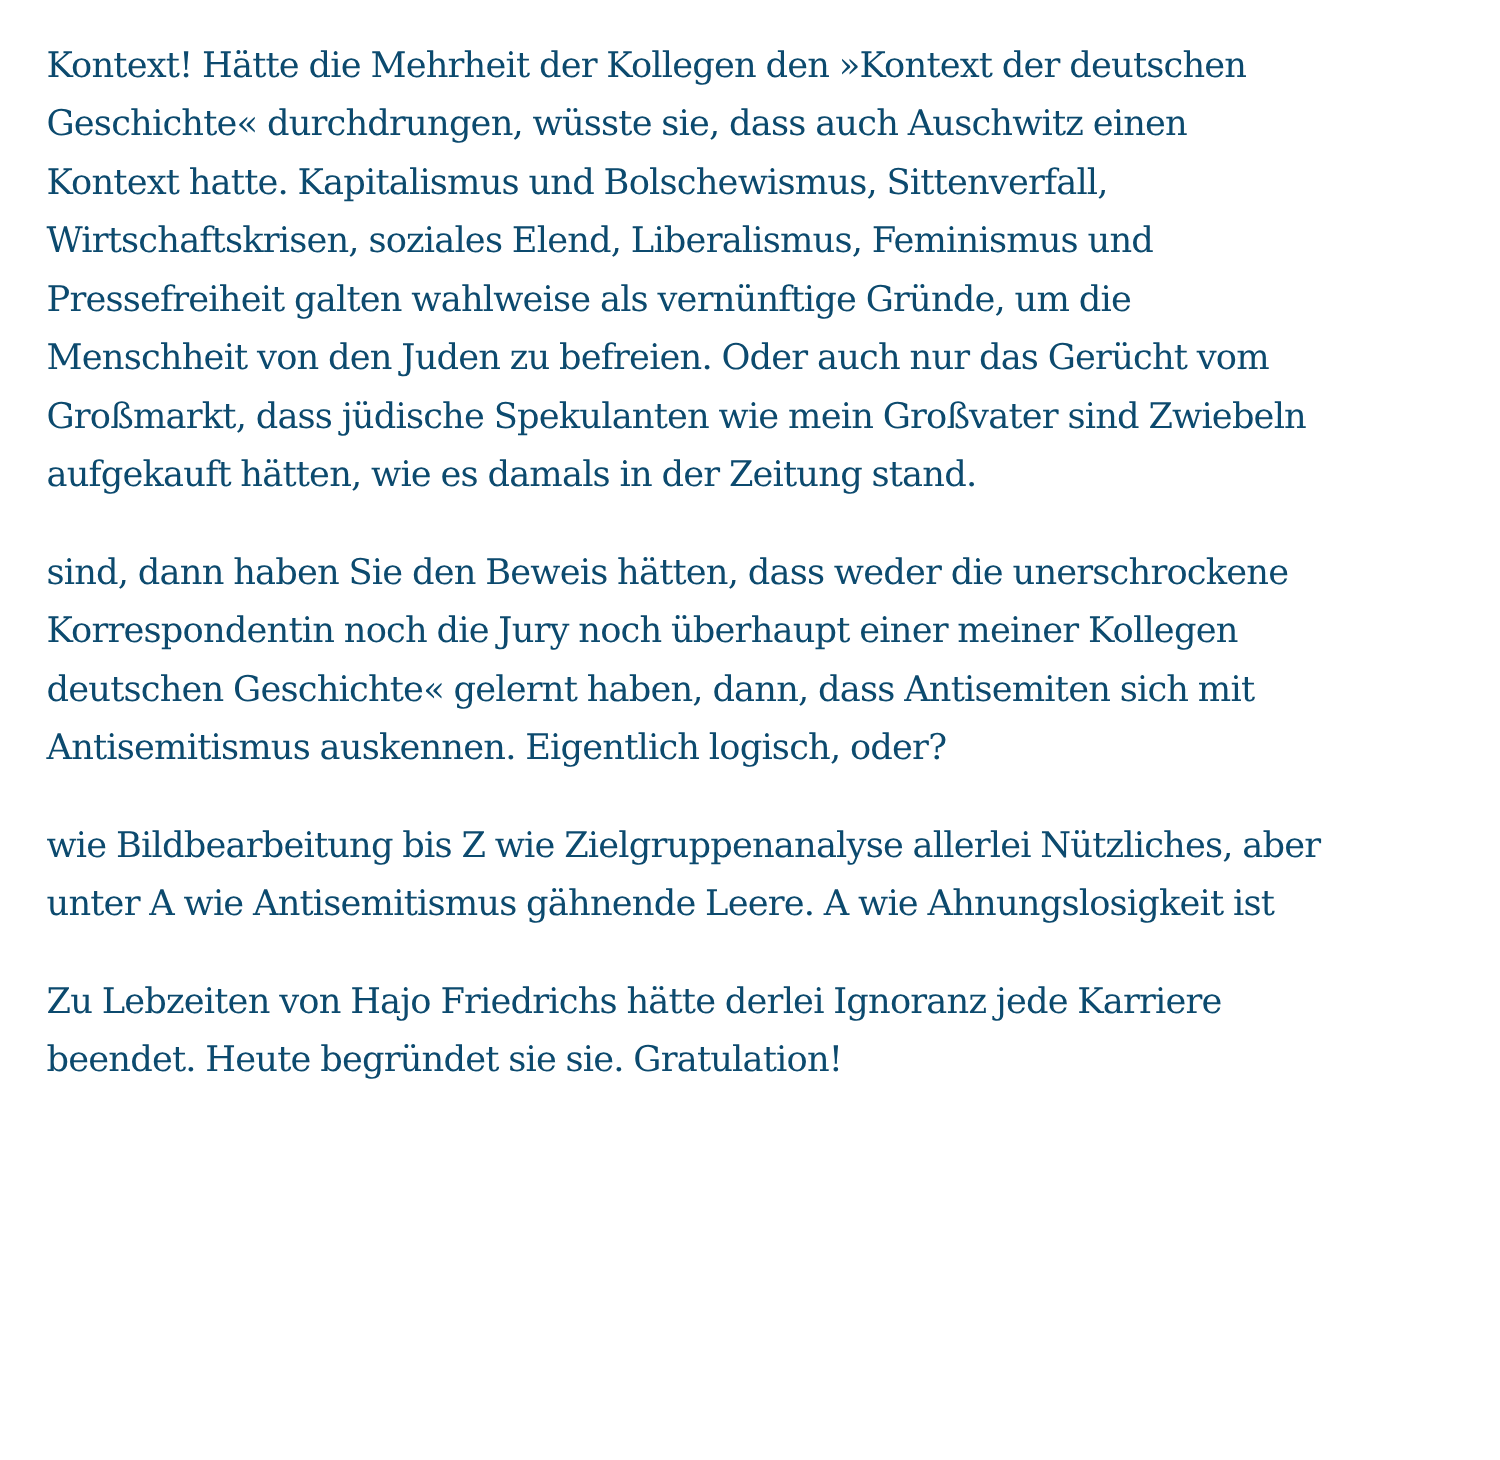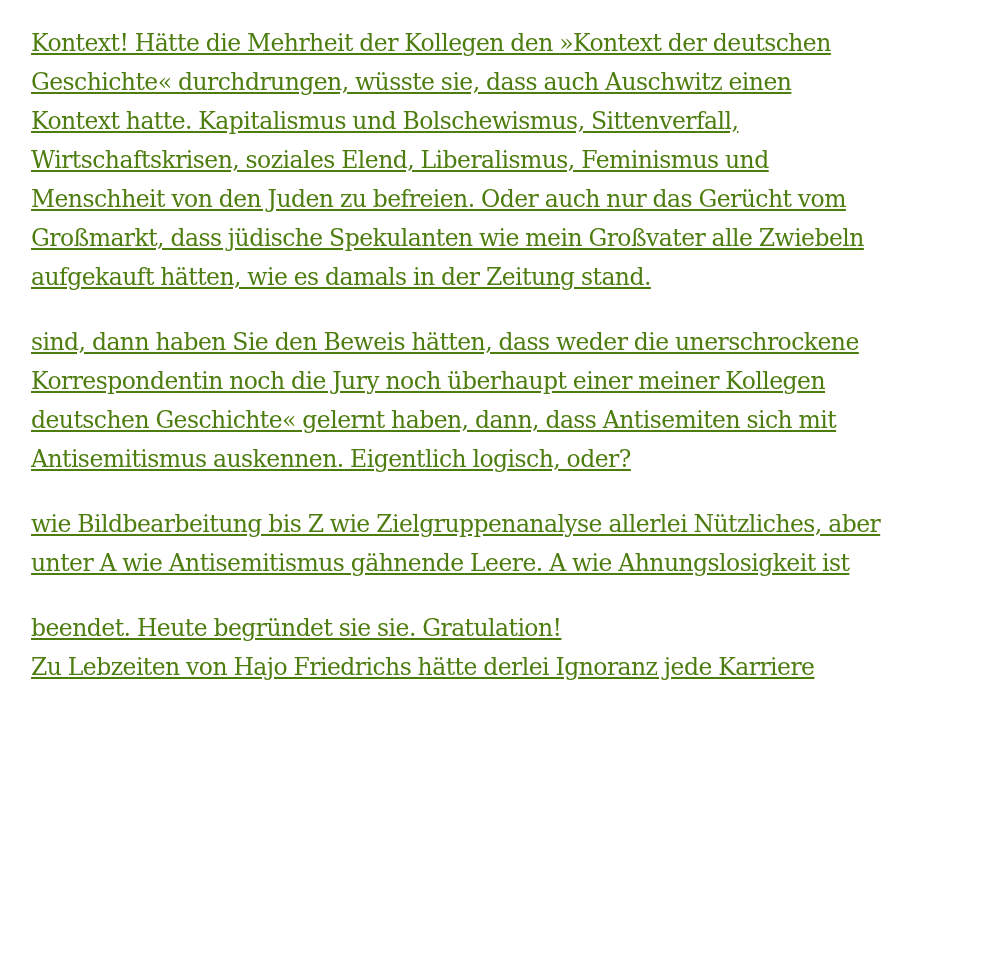--- a/index.html
+++ b/index.html
@@ -18,13 +18,12 @@
       left: 31px;
       top: 24px;
       width: 960px;
-      color: #4d7c0f;
+      color: #0c4a6e;
       font-family: "DejaVu Serif", "Liberation Serif", serif;
       font-size: 23.5px;
       line-height: 39px;
       letter-spacing: -0.55px;
       word-spacing: -0.5px;
-      text-decoration: underline;
     }
     .para {
       margin: 0 0 26px 0;

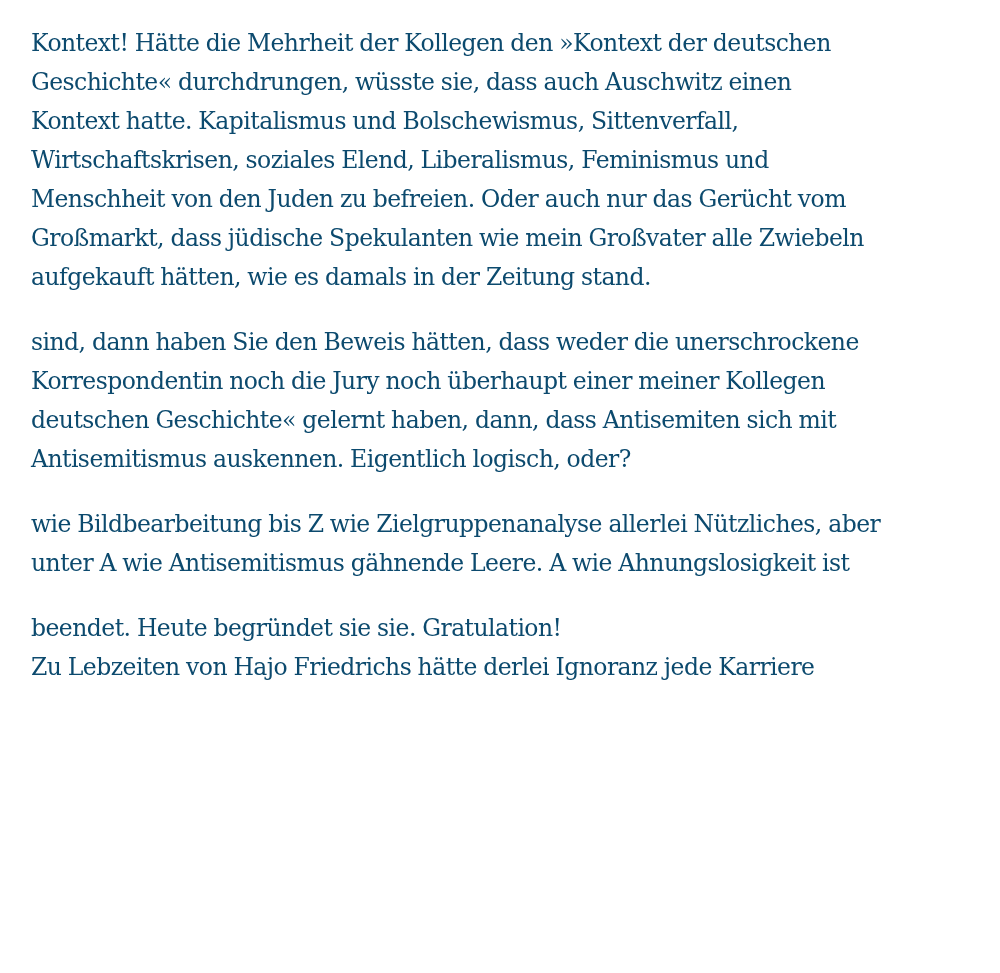--- a/index.html
+++ b/index.html
@@ -42,6 +42,7 @@
     <span class="line">Geschichte« durchdrungen, wüsste sie, dass auch Auschwitz einen</span>
     <span class="line">Kontext hatte. Kapitalismus und Bolschewismus, Sittenverfall,</span>
     <span class="line">Wirtschaftskrisen, soziales Elend, Liberalismus, Feminismus und</span>
+    <span class="line">Pressefreiheit galten wahlweise als vernünftige Gründe, um die</span>
     <span class="line">Menschheit von den Juden zu befreien. Oder auch nur das Gerücht vom</span>
     <span class="line">Großmarkt, dass jüdische Spekulanten wie mein Großvater alle Zwiebeln</span>
     <span class="line">aufgekauft hätten, wie es damals in der Zeitung stand.</span>

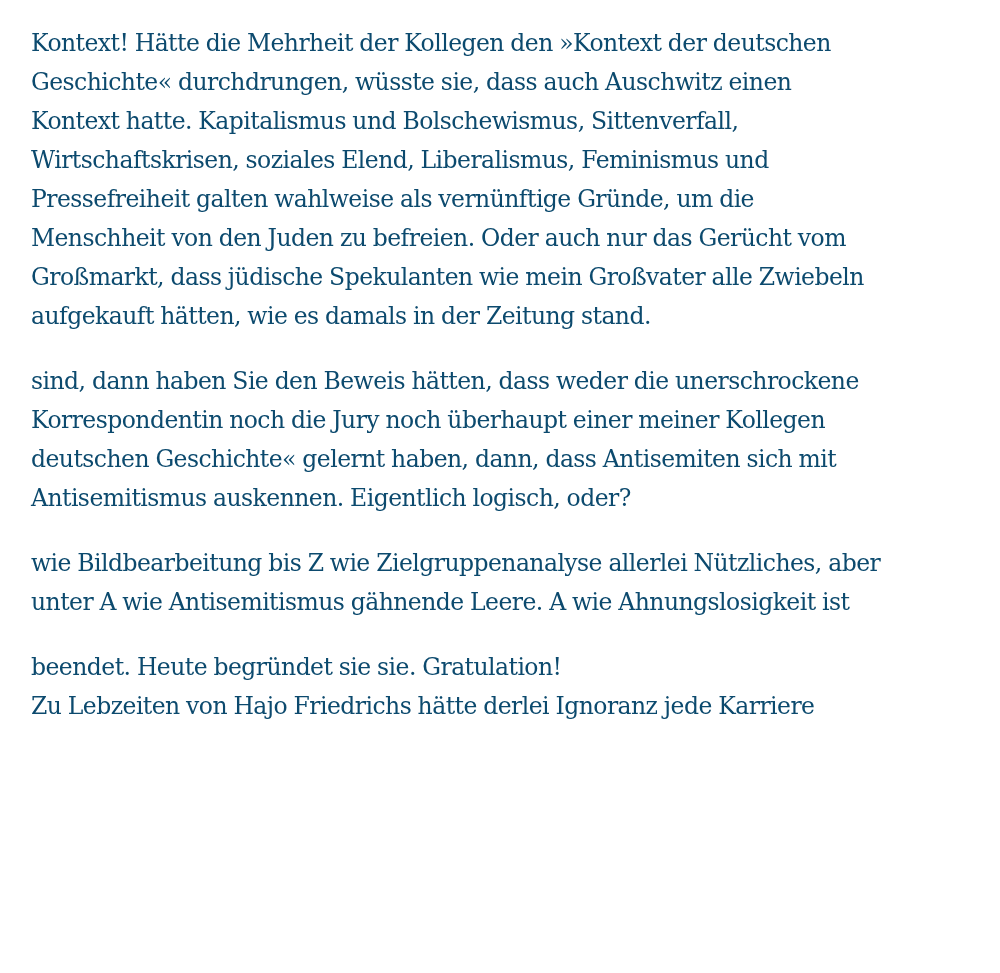--- a/index.html
+++ b/index.html
@@ -44,7 +44,7 @@
     <span class="line">Wirtschaftskrisen, soziales Elend, Liberalismus, Feminismus und</span>
     <span class="line">Pressefreiheit galten wahlweise als vernünftige Gründe, um die</span>
     <span class="line">Menschheit von den Juden zu befreien. Oder auch nur das Gerücht vom</span>
-    <span class="line">Großmarkt, dass jüdische Spekulanten wie mein Großvater alle Zwiebeln</span>
+    <span class="line">Großmarkt, dass jüdische Spekulanten wie mein Großvater sind Zwiebeln</span>
     <span class="line">aufgekauft hätten, wie es damals in der Zeitung stand.</span>
   </p>
   <p class="para">

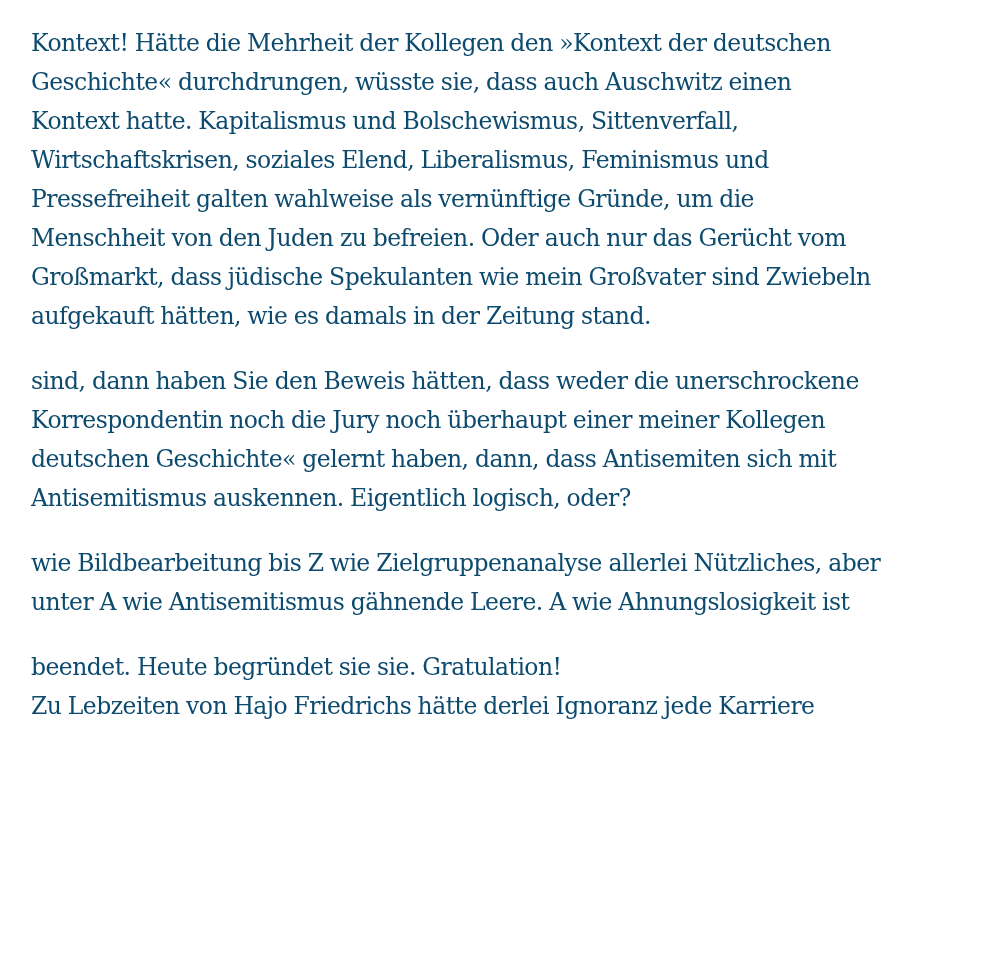--- a/index.html
+++ b/index.html
@@ -58,8 +58,8 @@
     <span class="line">unter A wie Antisemitismus gähnende Leere. A wie Ahnungslosigkeit ist</span>
   </p>
   <p class="para">
+    <span class="line">Zu Lebzeiten von Hajo Friedrichs hätte derlei Ignoranz jede Karriere</span>
     <span class="line">beendet. Heute begründet sie sie. Gratulation!</span>
-    <span class="line">Zu Lebzeiten von Hajo Friedrichs hätte derlei Ignoranz jede Karriere</span>
   </p>
 </div>
 

